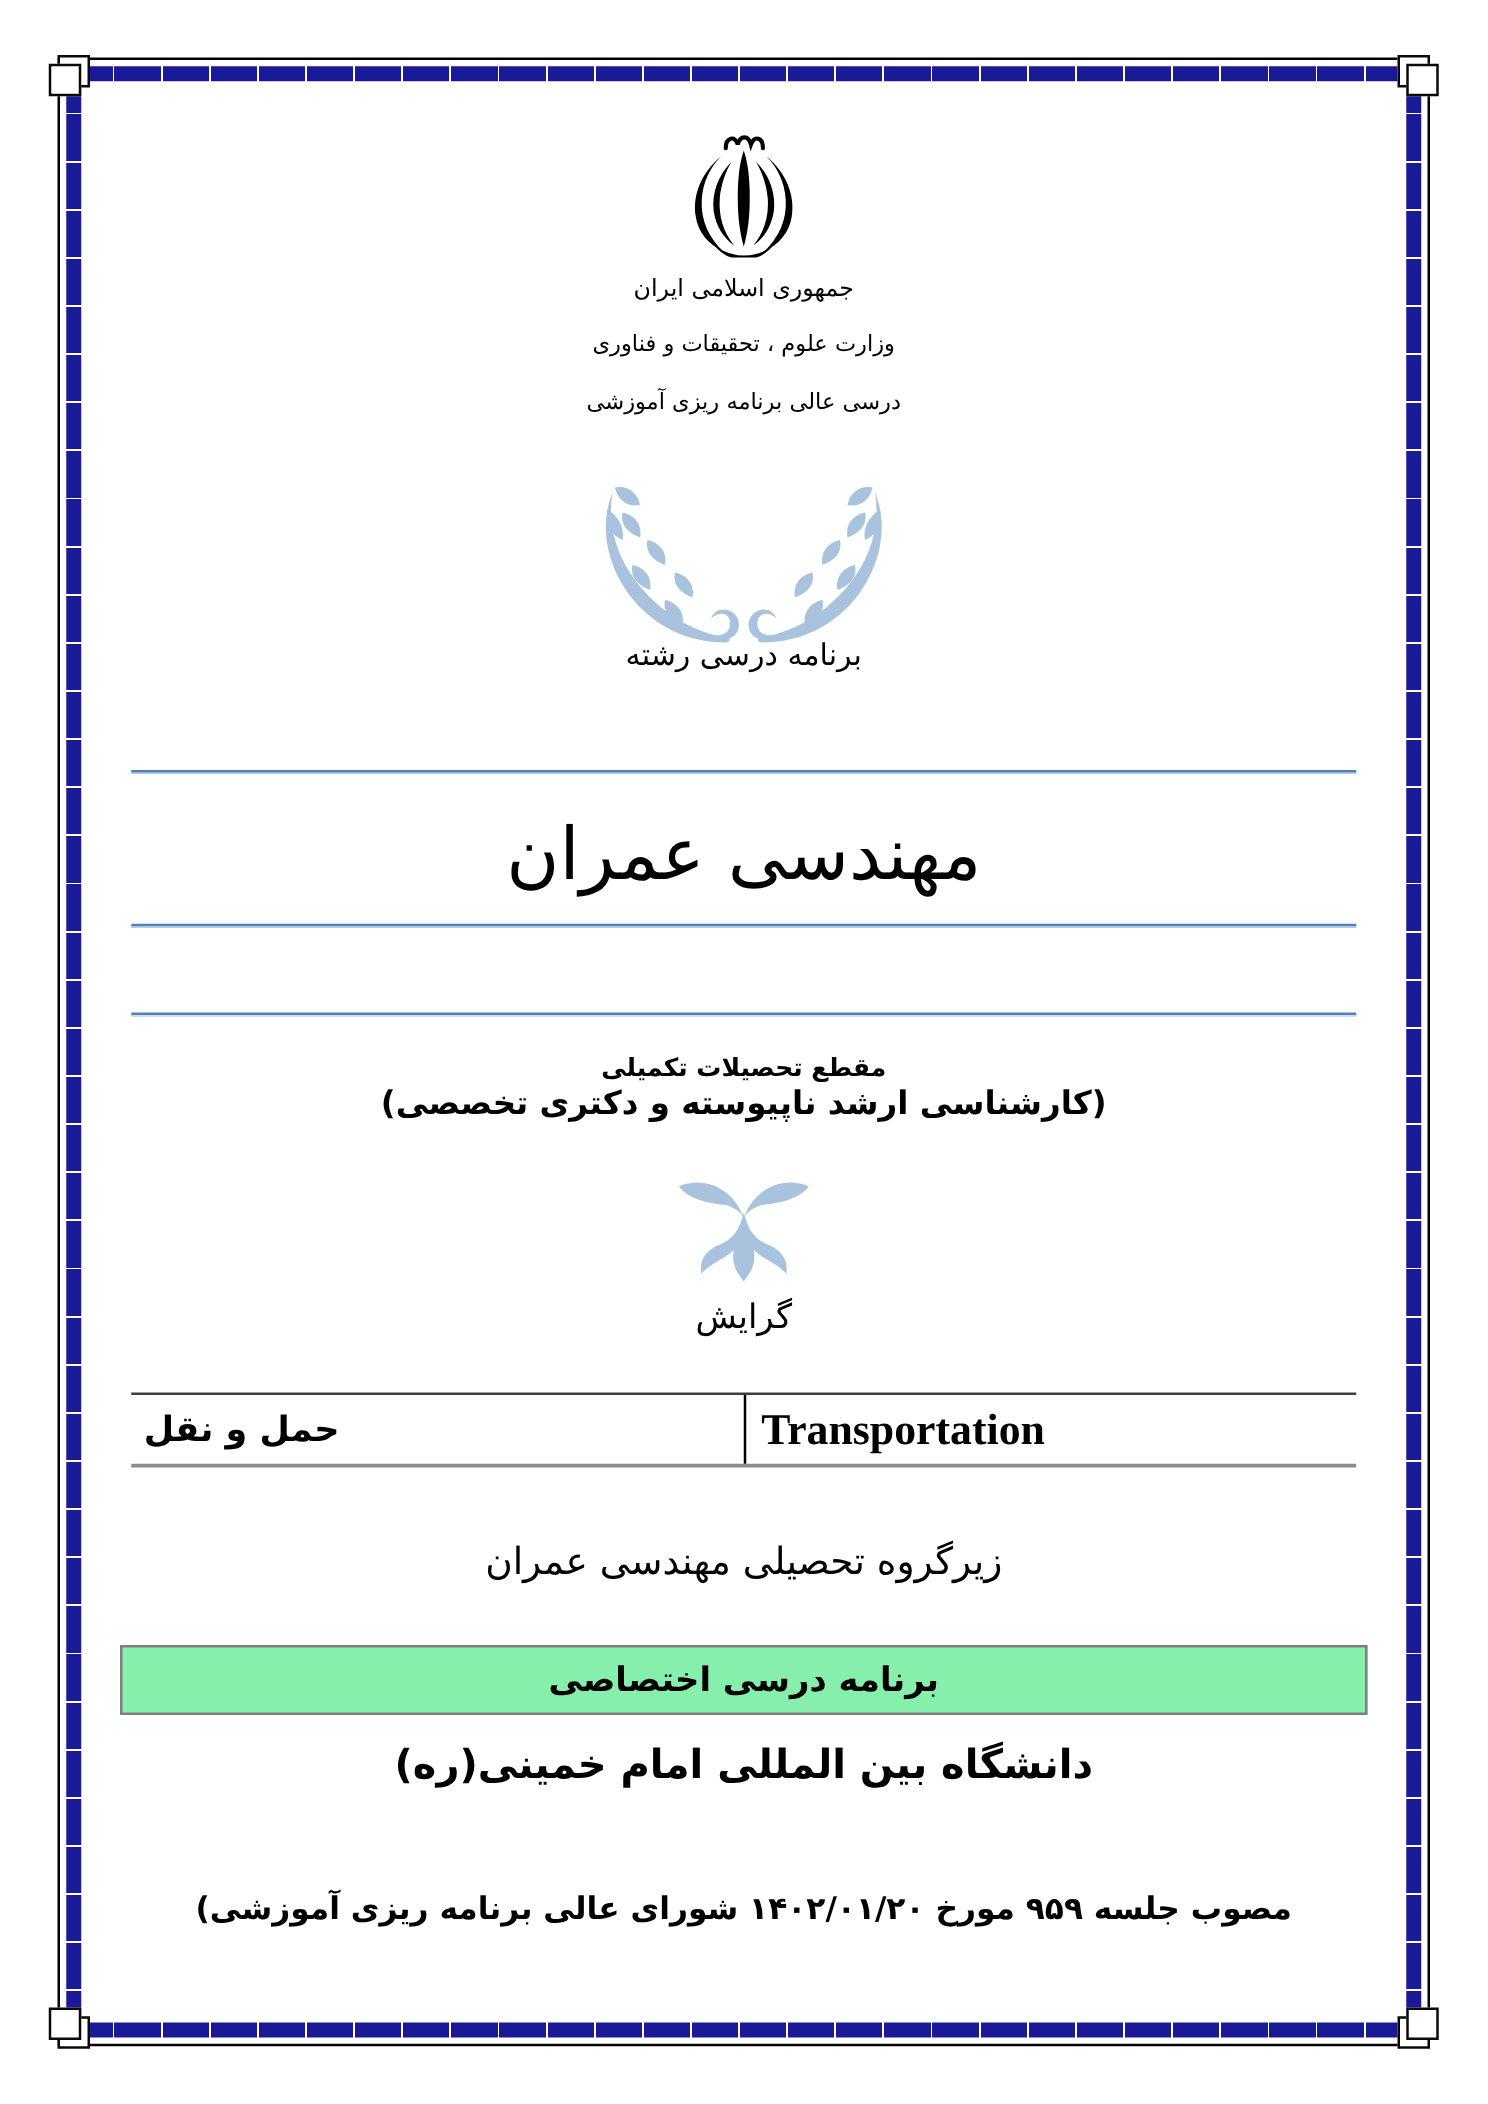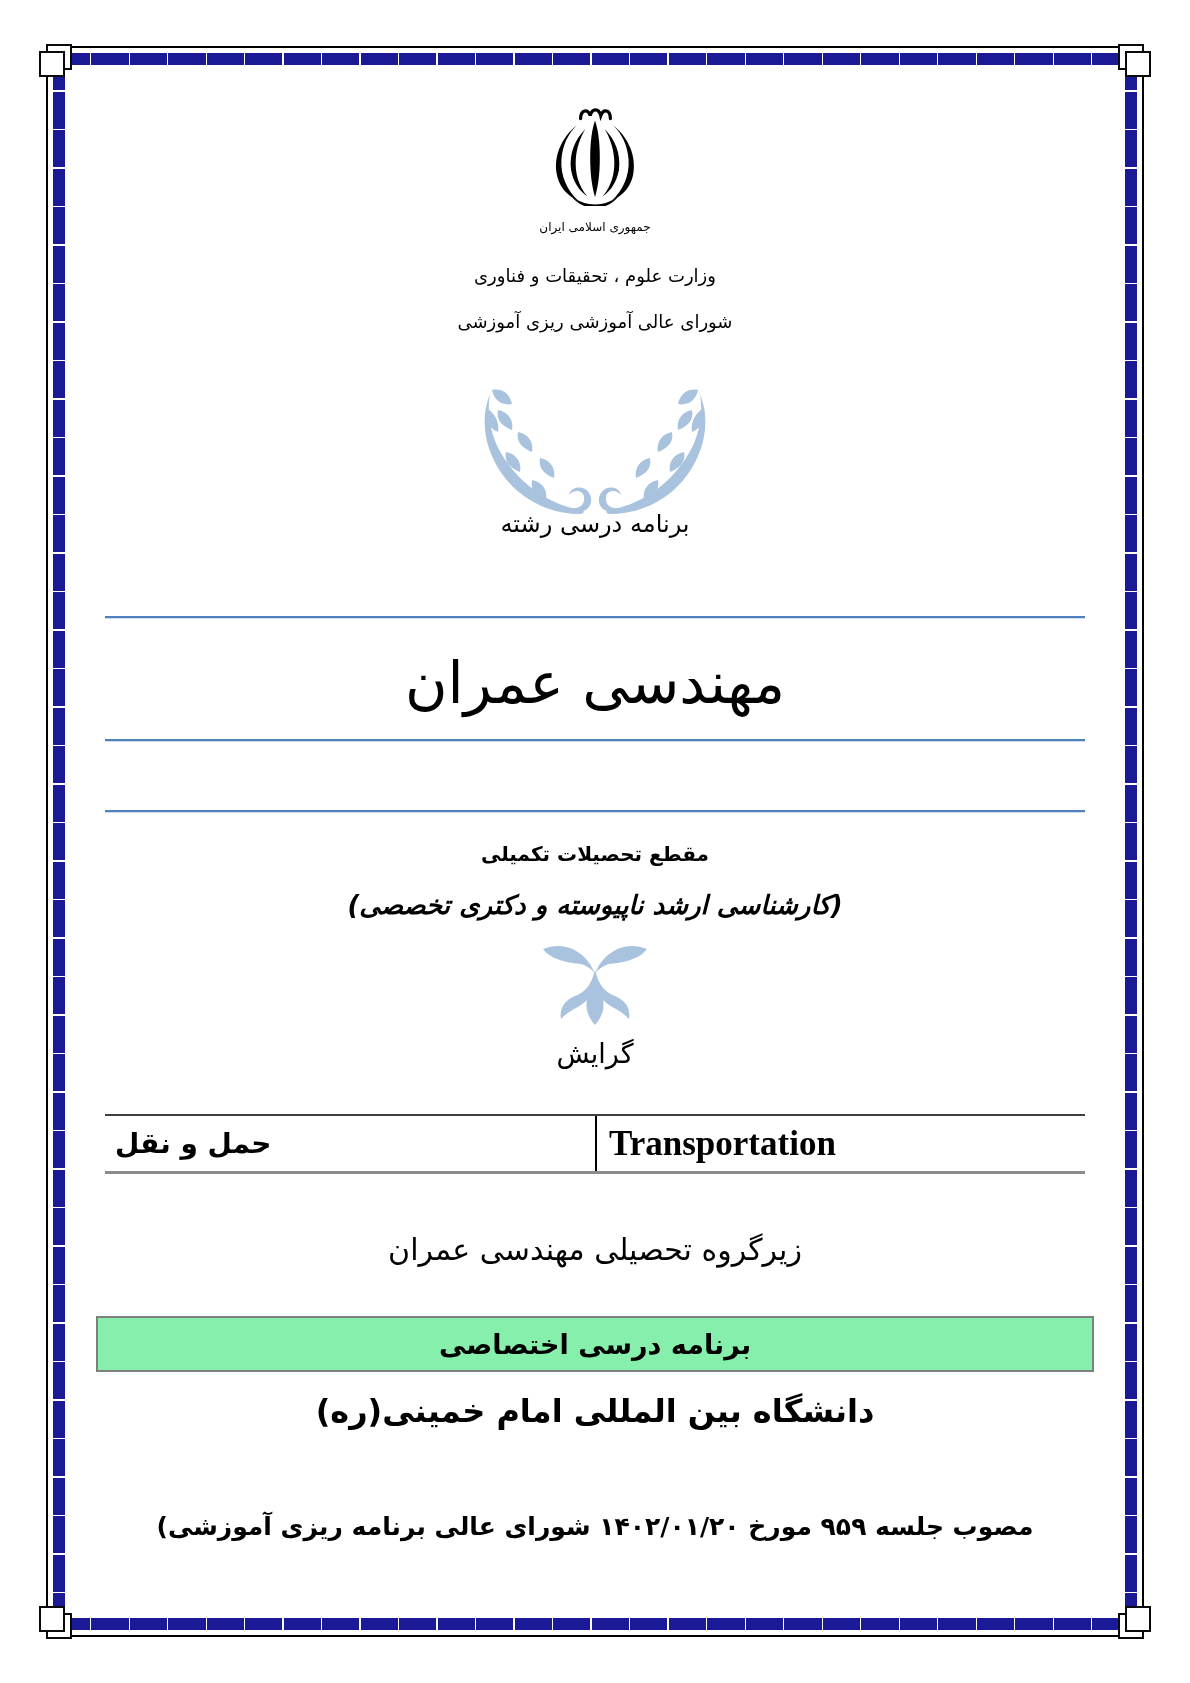--- a/index.html
+++ b/index.html
@@ -27,7 +27,7 @@
   .cblock{position:absolute;left:0;width:100%;text-align:center;}
 
   .emblem-wrap{top:106px;}
-  .hline1{top:220px;font-size:12px;}
+  .hline1{top:220px;font-size:19px;}
   .hline2{top:265px;font-size:18px;}
   .hline3{top:311px;font-size:18px;}
   .callig{font-weight:400;}

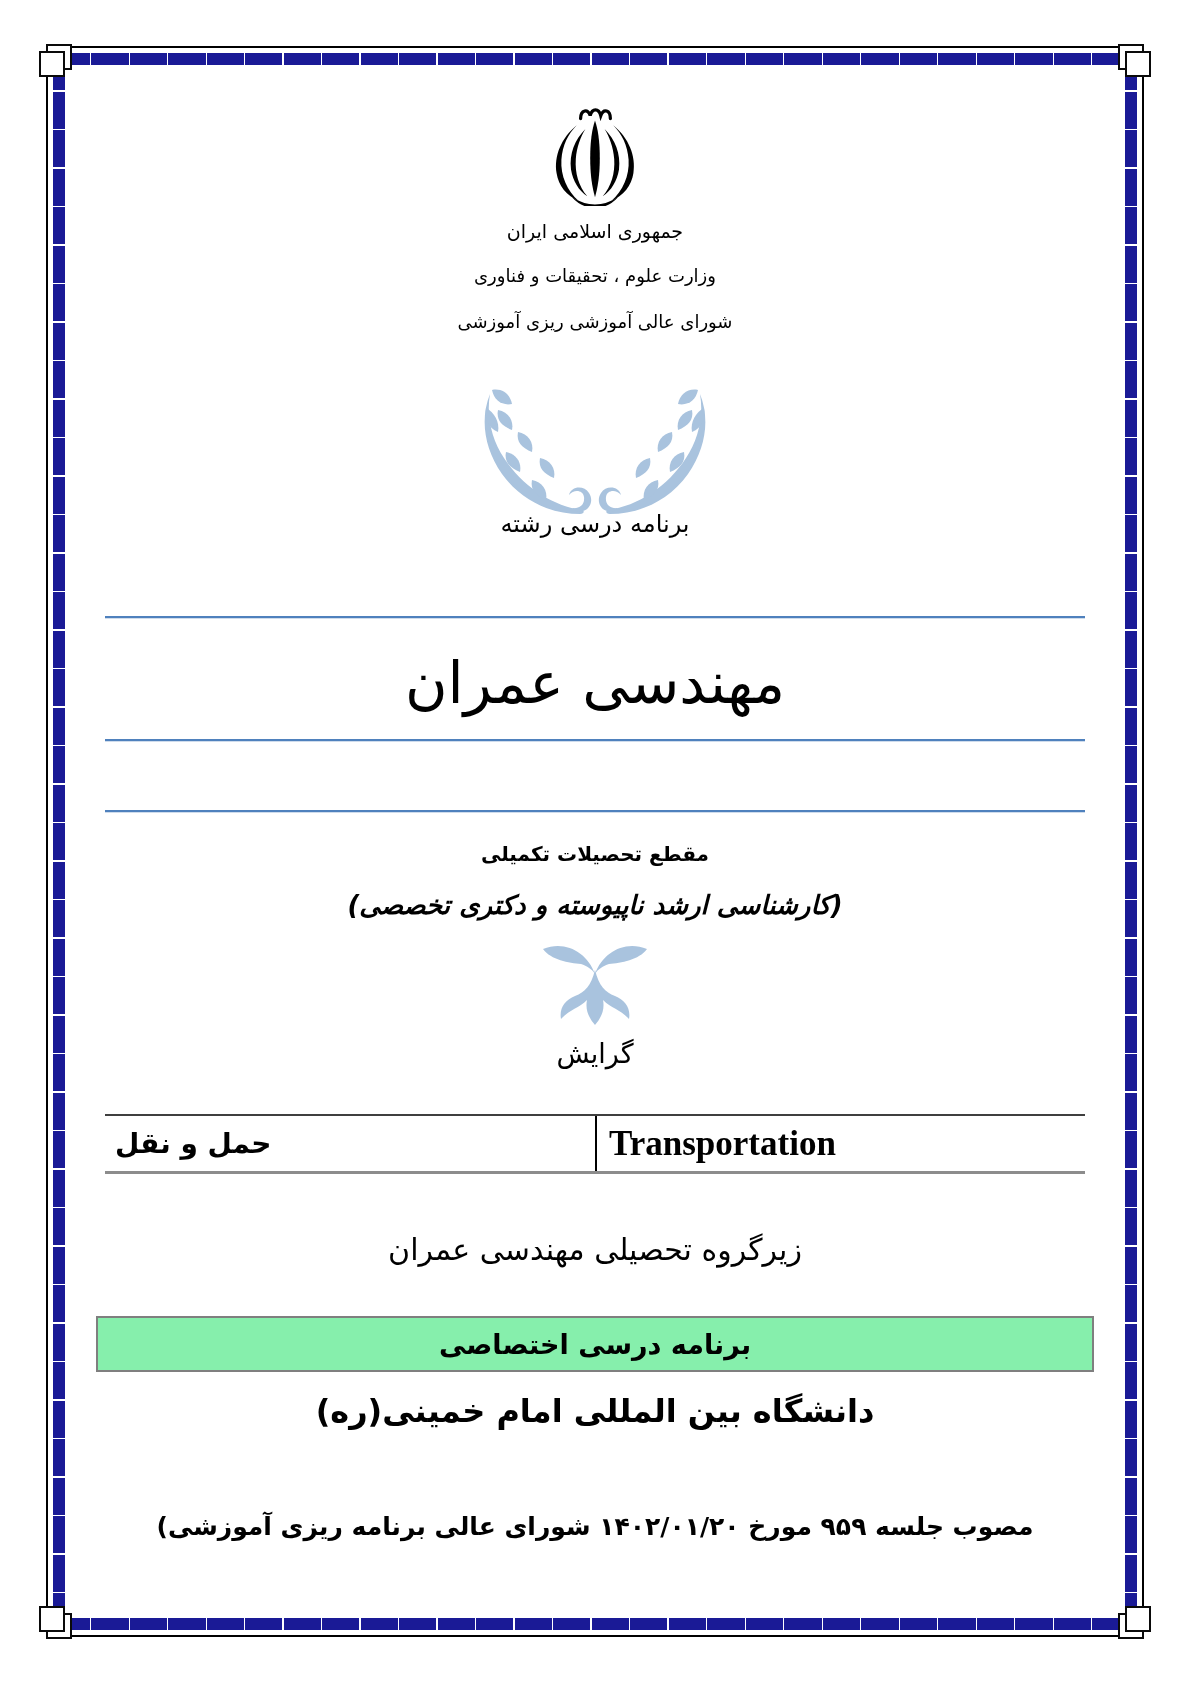--- a/index.html
+++ b/index.html
@@ -106,7 +106,7 @@
 
     <div class="cblock hline1 callig" dir="rtl" lang="fa">جمهوری اسلامی ایران</div>
     <div class="cblock hline2 callig" dir="rtl" lang="fa">وزارت علوم ، تحقیقات و فناوری</div>
-    <div class="cblock hline3 callig" dir="rtl" lang="fa">شورای عالی آموزشی ریزی آموزشی</div>
+    <div class="cblock hline3 callig" dir="rtl" lang="fa">درسی عالی برنامه ریزی آموزشی</div>
 
     <div class="cblock flourish-wrap">
       <svg width="115" height="152" viewBox="0 0 115 152" style="transform:scaleX(-1);" aria-hidden="true">

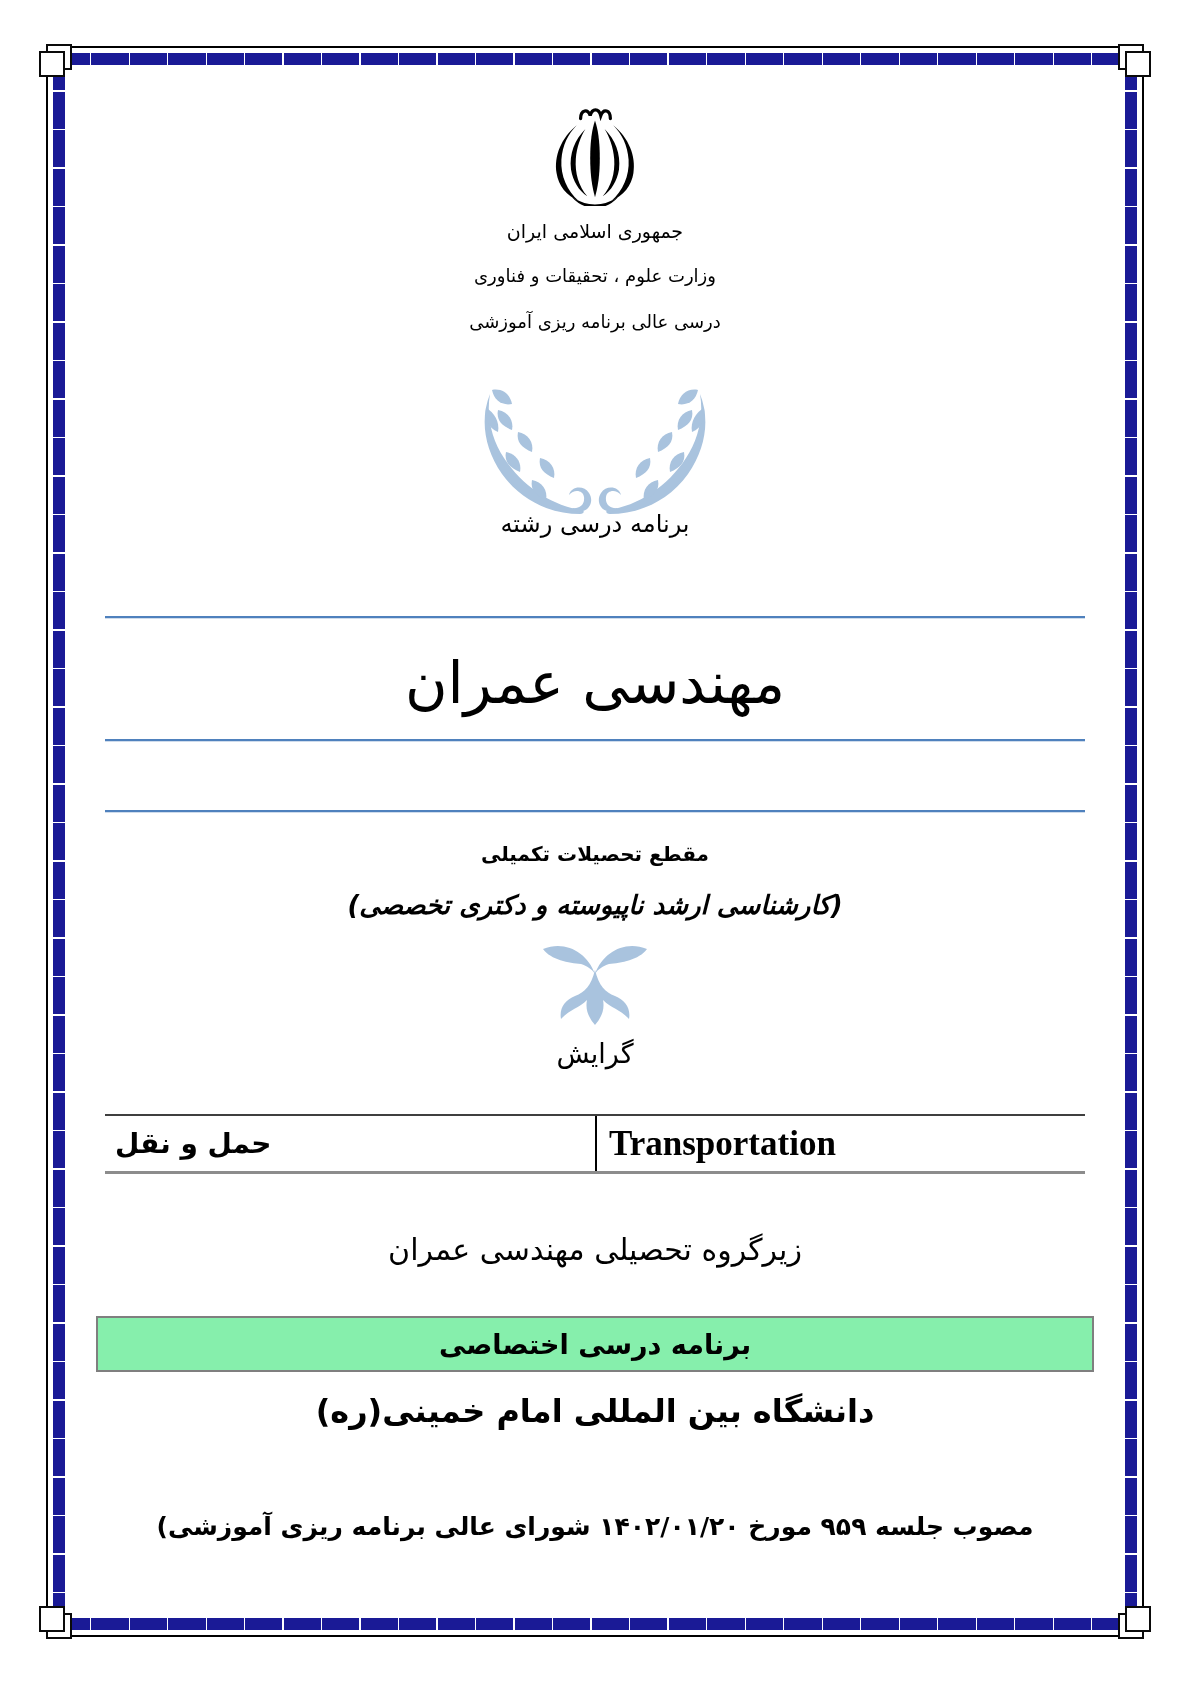--- a/index.html
+++ b/index.html
@@ -42,7 +42,7 @@
   .title-en{top:758px;font-size:40px;font-weight:bold;
             font-family:"Liberation Serif","DejaVu Serif",serif;line-height:48px;}
   .level1{top:842px;font-size:20px;font-weight:bold;}
-  .level2{top:890px;font-size:26px;font-weight:bold;font-style:italic;}
+  .level2{top:868px;font-size:26px;font-weight:bold;}
 
   .small-orn-wrap{top:934px;display:flex;justify-content:center;}
   .orient-label{top:1038px;font-size:27px;}

